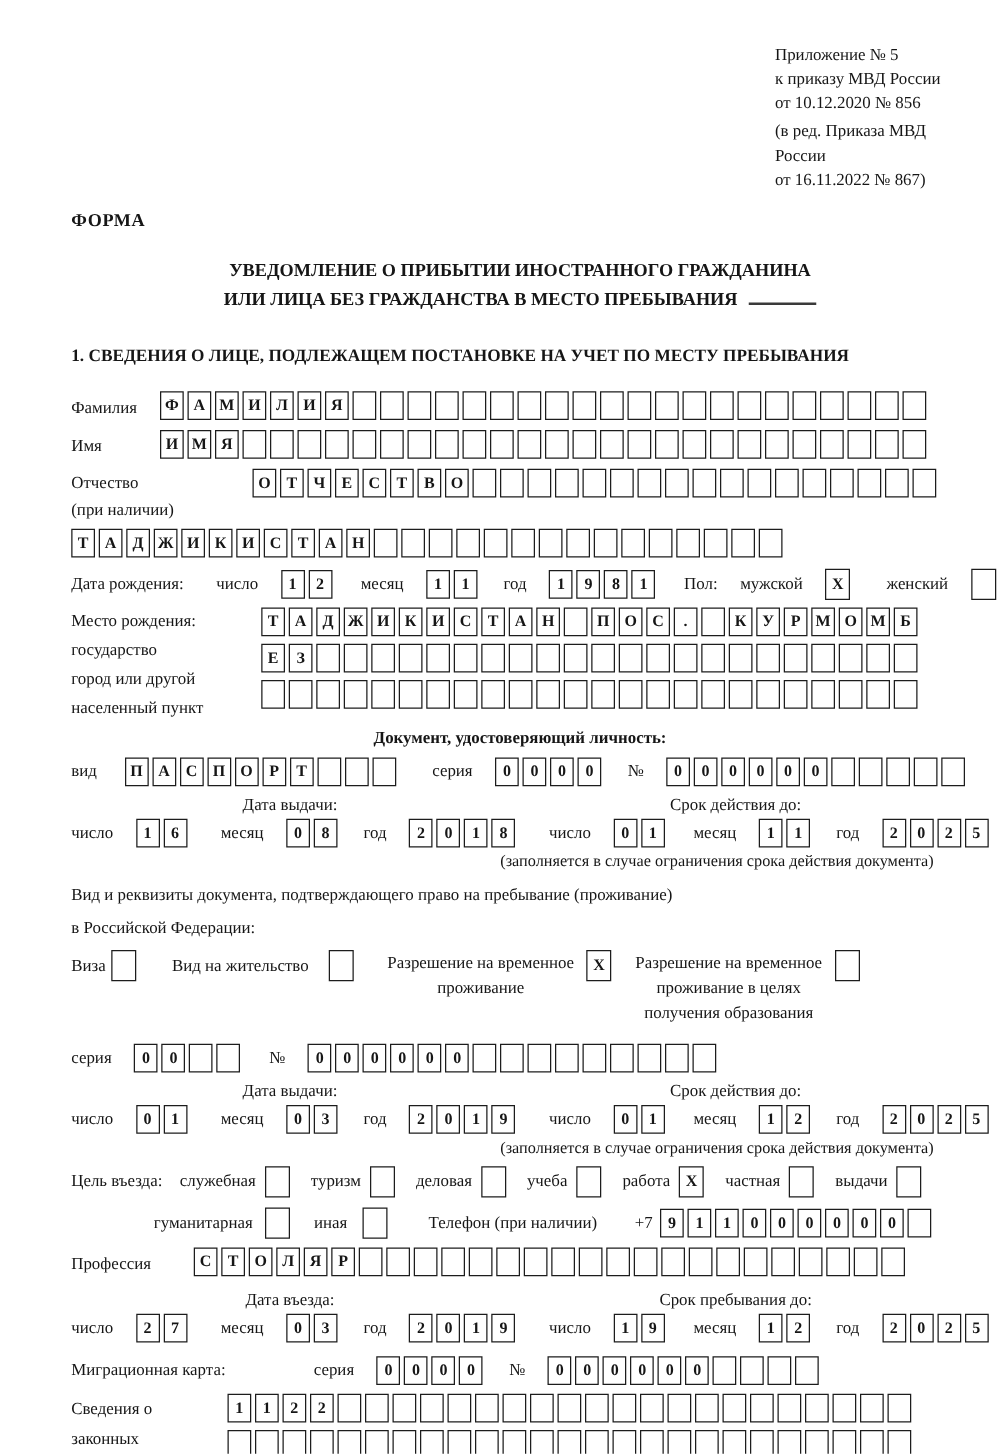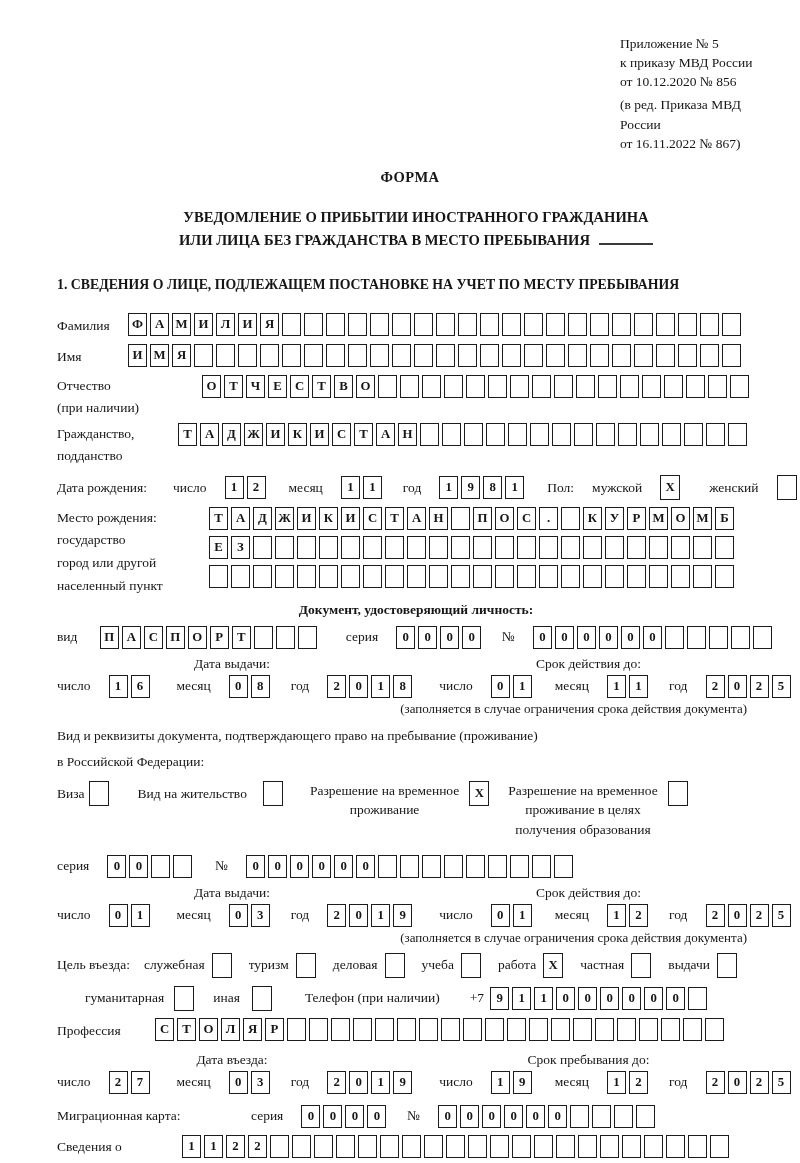--- a/index.html
+++ b/index.html
@@ -12,7 +12,7 @@
   
   .appendix{margin-left:563px;line-height:1.42;margin-bottom:0;}
   .appendix .amend{margin-top:4px;}
-  .forma{text-align:center;padding-right:12px;font-weight:bold;font-size:14.5px;margin-top:16px;letter-spacing:.5px;}
+  .forma{text-align:left;padding-right:12px;font-weight:bold;font-size:14.5px;margin-top:16px;letter-spacing:.5px;}
   .title{ text-align:center;font-weight:bold;font-size:14.6px;line-height:1.55;margin-top:20px;}
   .title .uline{display:inline-block;width:54px;border-bottom:2px solid #3a3a3a;height:13px;margin-left:9px;}
   .sect{font-weight:bold;font-size:13.8px;margin-top:26px;margin-bottom:20px;}

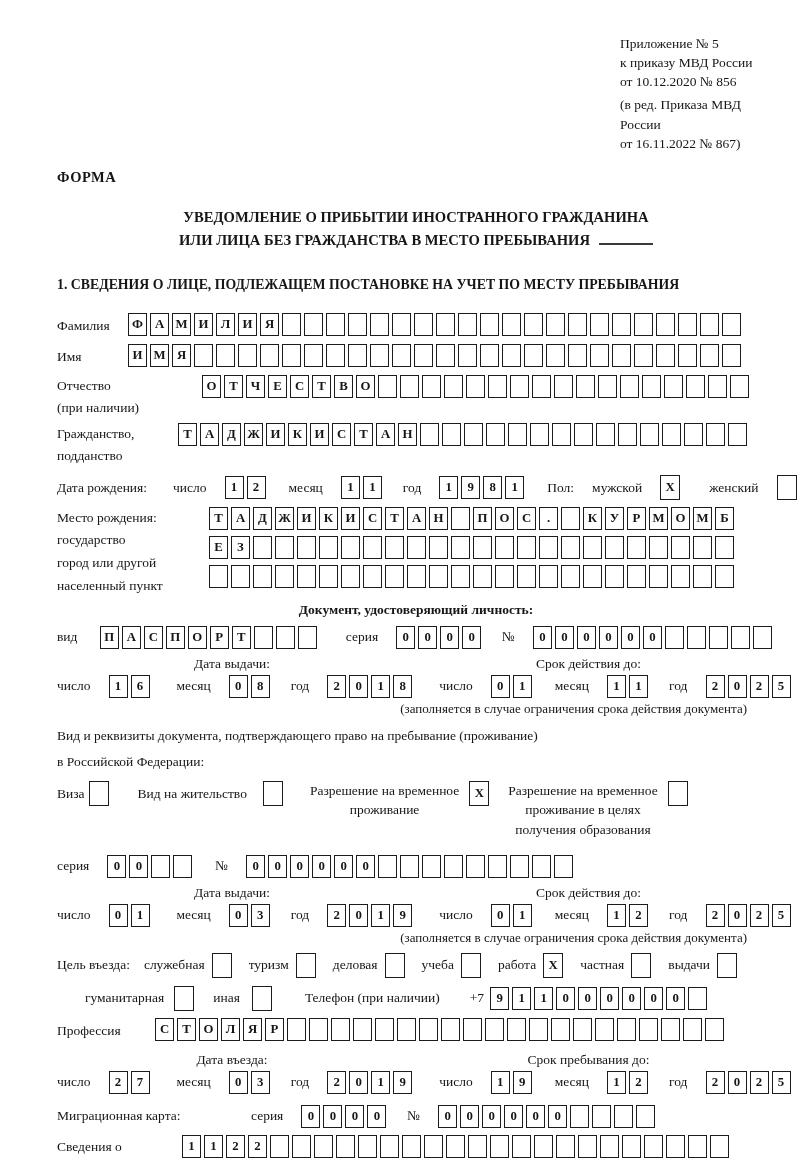--- a/index.html
+++ b/index.html
@@ -175,10 +175,6 @@
   </div>
 
   <div class="row">
-    <span class="lbl lbl-cit">
-      <div>Гражданство,</div>
-      <div>подданство</div>
-    </span>
     <span class="cells">
         <span class="cell">Т</span>
         <span class="cell">А</span>

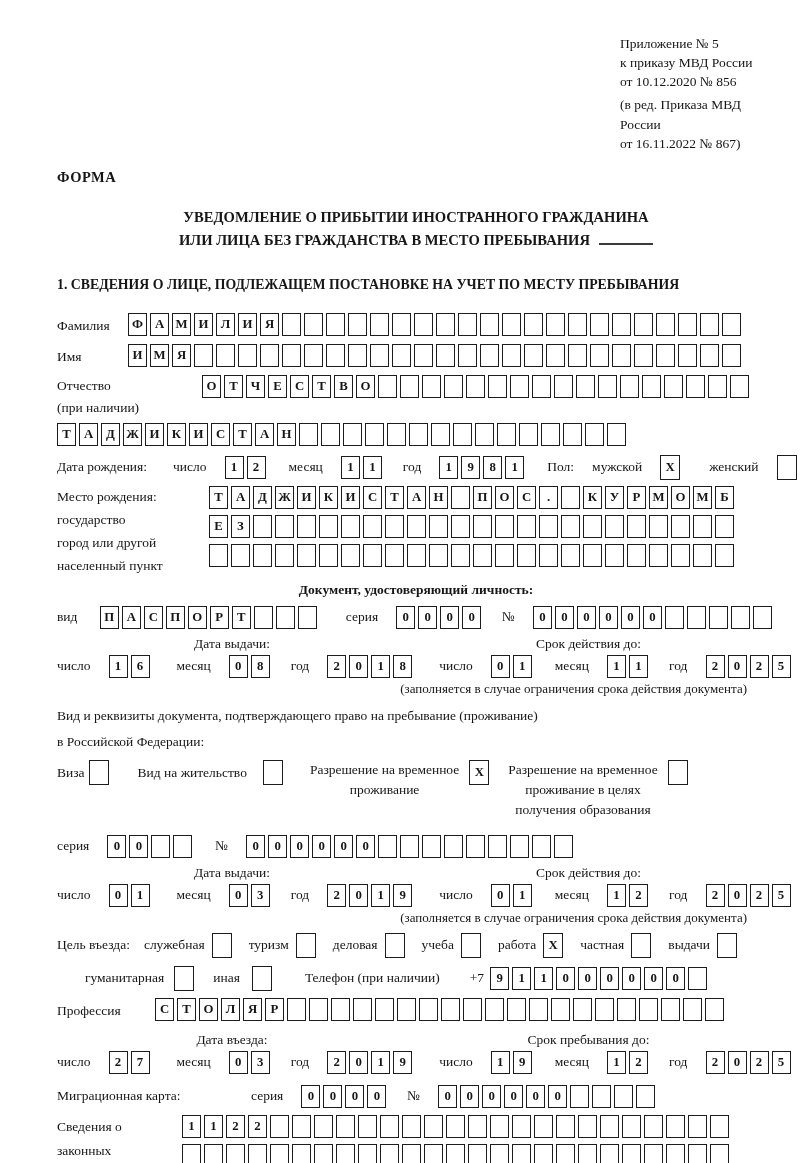--- a/index.html
+++ b/index.html
@@ -547,7 +547,7 @@
         <span class="cell"></span>
       </span>
   </div>
-  <div class="purline" style="margin-left:28px;">
+  <div class="purline" style="margin-left:66px;">
     <span class="inl">гуманитарная</span>
     <span class="cells cb" style="margin-left:10px;">
         <span class="cell"></span>

